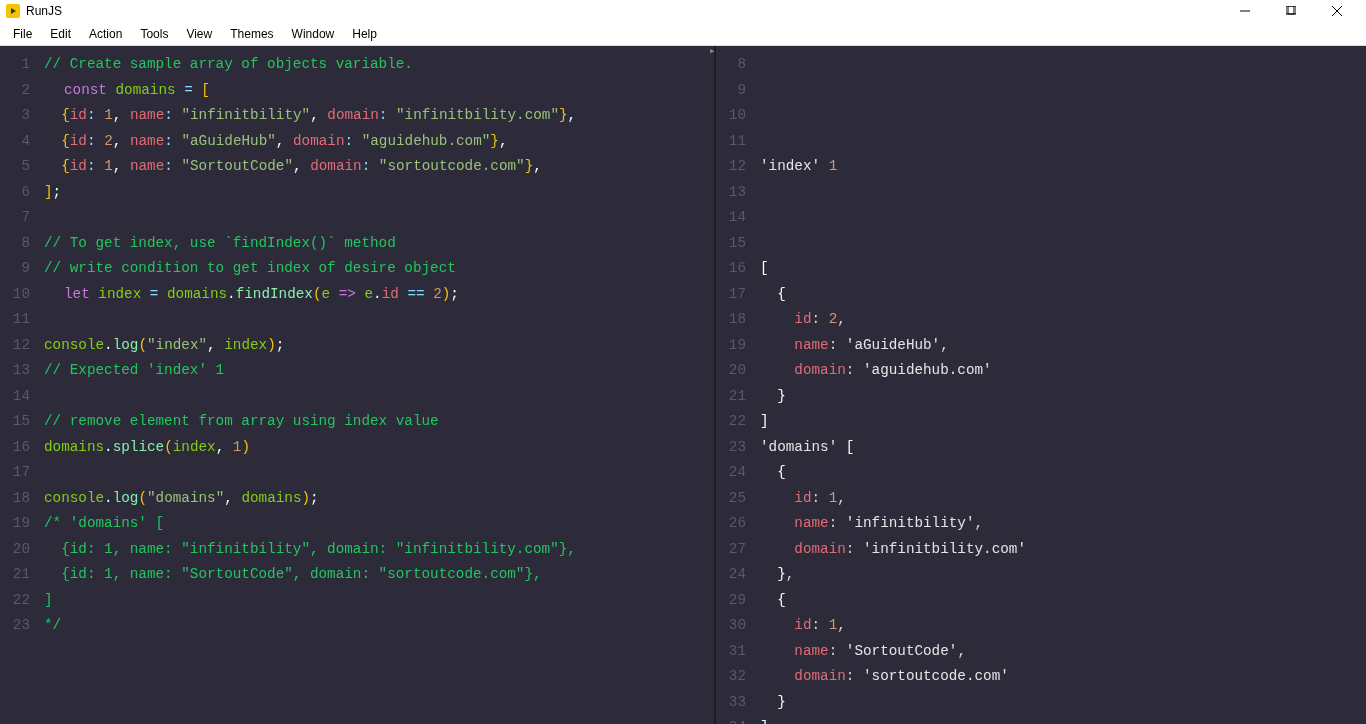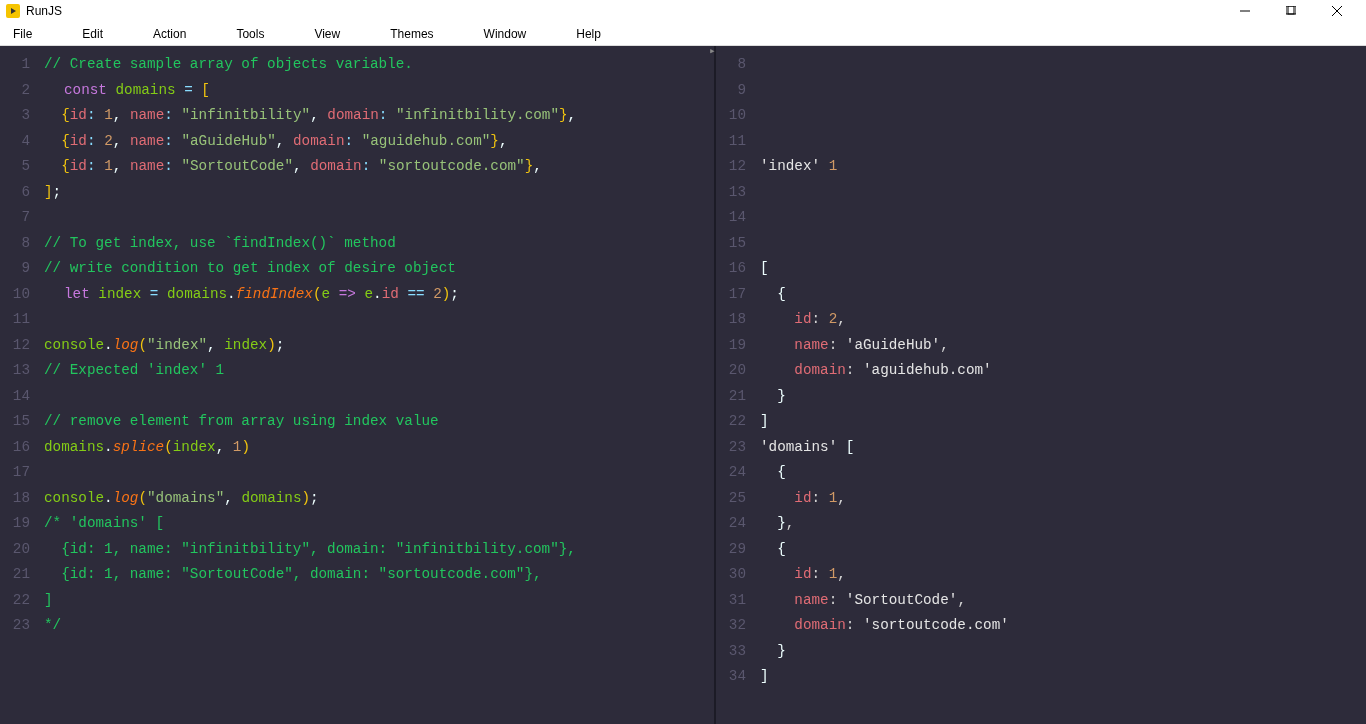--- a/index.html
+++ b/index.html
@@ -58,7 +58,6 @@
   font-size: 12px;
   color: #000;
   border-bottom: 1px solid #ddd;
-  gap: 32px;
 }
 .menubar .menu-item {
   padding: 0 9px;

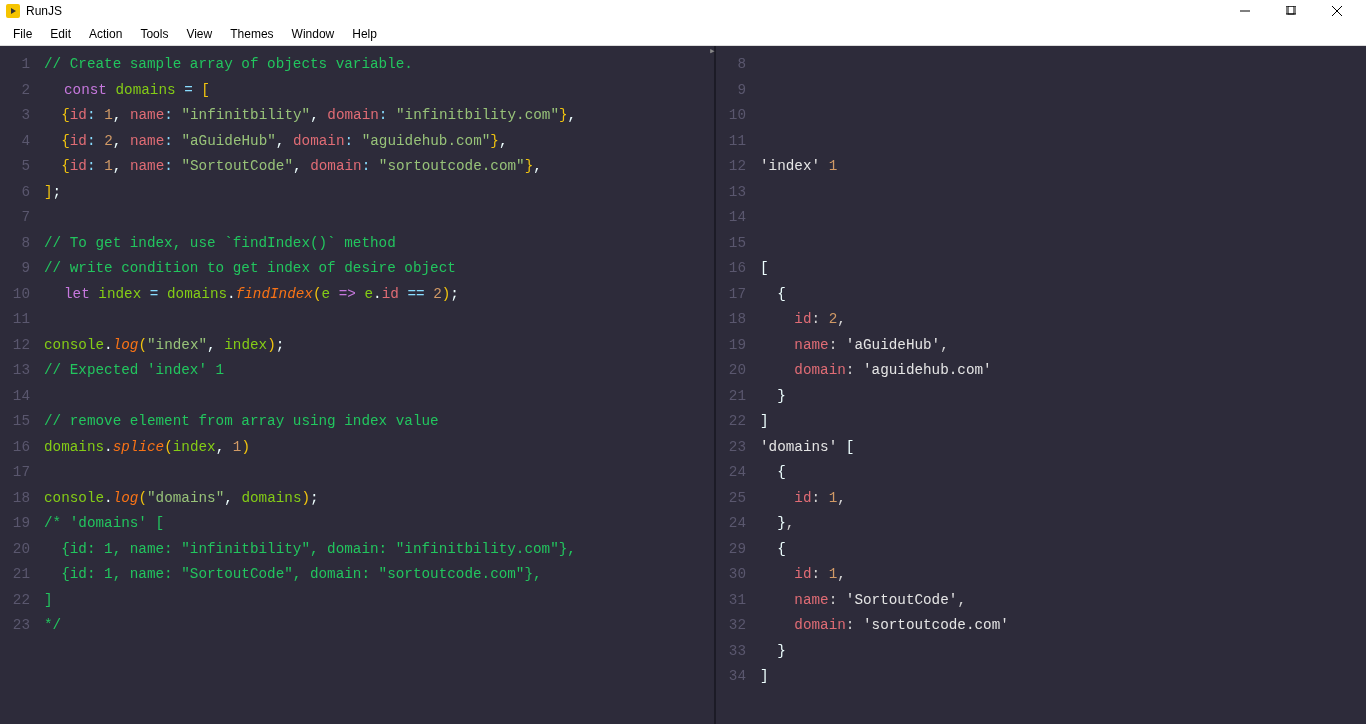--- a/index.html
+++ b/index.html
@@ -119,7 +119,7 @@
 .pr { color: #e06c75; } 
 .nu { color: #d19a66; } 
 .st { color: #98c379; } 
-.fn { color: #f97316; font-style: italic; } 
+.fn { color: #86efac; } 
 .kw2 { color: #c678dd; } 
 .pl { color: #d4d4d4; }
 

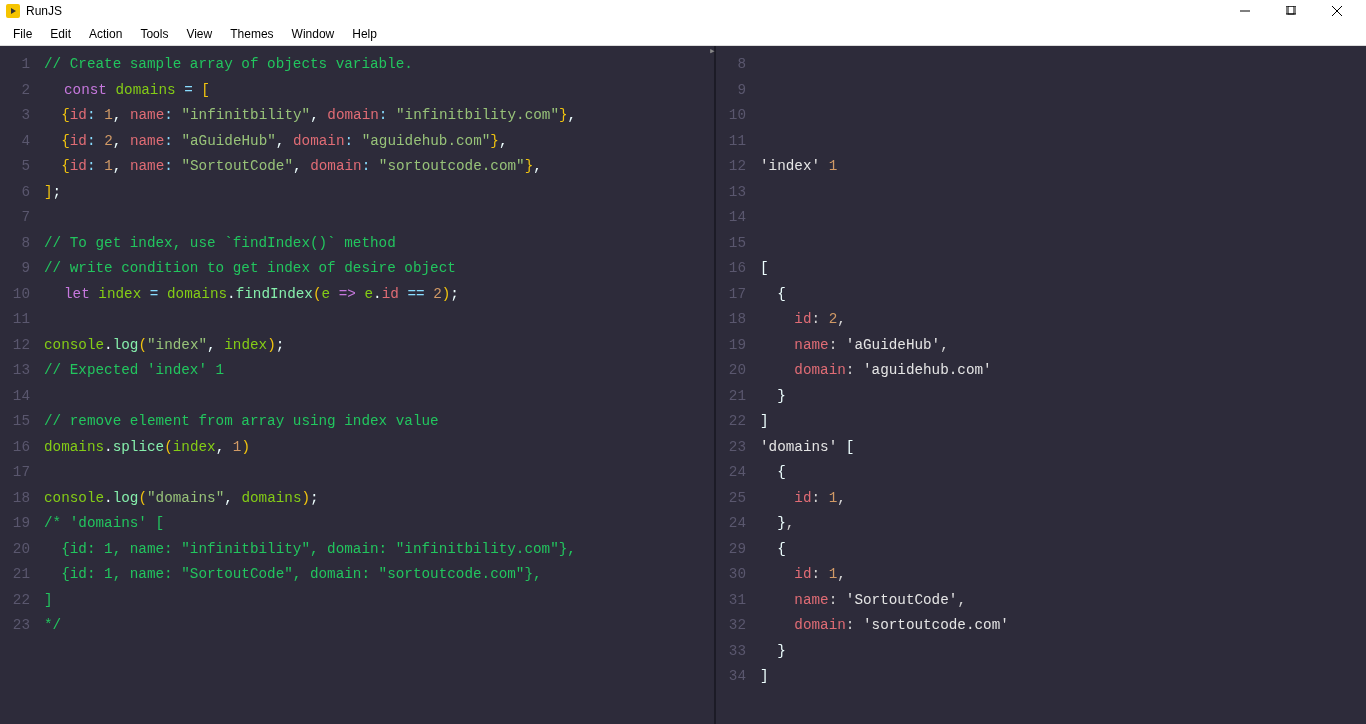--- a/index.html
+++ b/index.html
@@ -216,6 +216,7 @@
         <div class="line"><div class="gutter">23</div><div class="code"><span class="o-str">'domains'</span><span class="o-pn"> </span><span class="o-br">[</span></div></div>
         <div class="line"><div class="gutter">24</div><div class="code"><span class="o-pn">  </span><span class="o-br">{</span></div></div>
         <div class="line"><div class="gutter">25</div><div class="code"><span class="o-pn">    </span><span class="o-key">id</span><span class="o-pn">: </span><span class="o-num">1</span><span class="o-pn">,</span></div></div>
+        <div class="line"><div class="gutter">26</div><div class="code"><span class="o-pn">    </span><span class="o-key">name</span><span class="o-pn">: </span><span class="o-str">'infinitbility'</span><span class="o-pn">,</span></div></div>
         <div class="line"><div class="gutter">24</div><div class="code"><span class="o-pn">  </span><span class="o-br">}</span><span class="o-pn">,</span></div></div>
         <div class="line"><div class="gutter">29</div><div class="code"><span class="o-pn">  </span><span class="o-br">{</span></div></div>
         <div class="line"><div class="gutter">30</div><div class="code"><span class="o-pn">    </span><span class="o-key">id</span><span class="o-pn">: </span><span class="o-num">1</span><span class="o-pn">,</span></div></div>

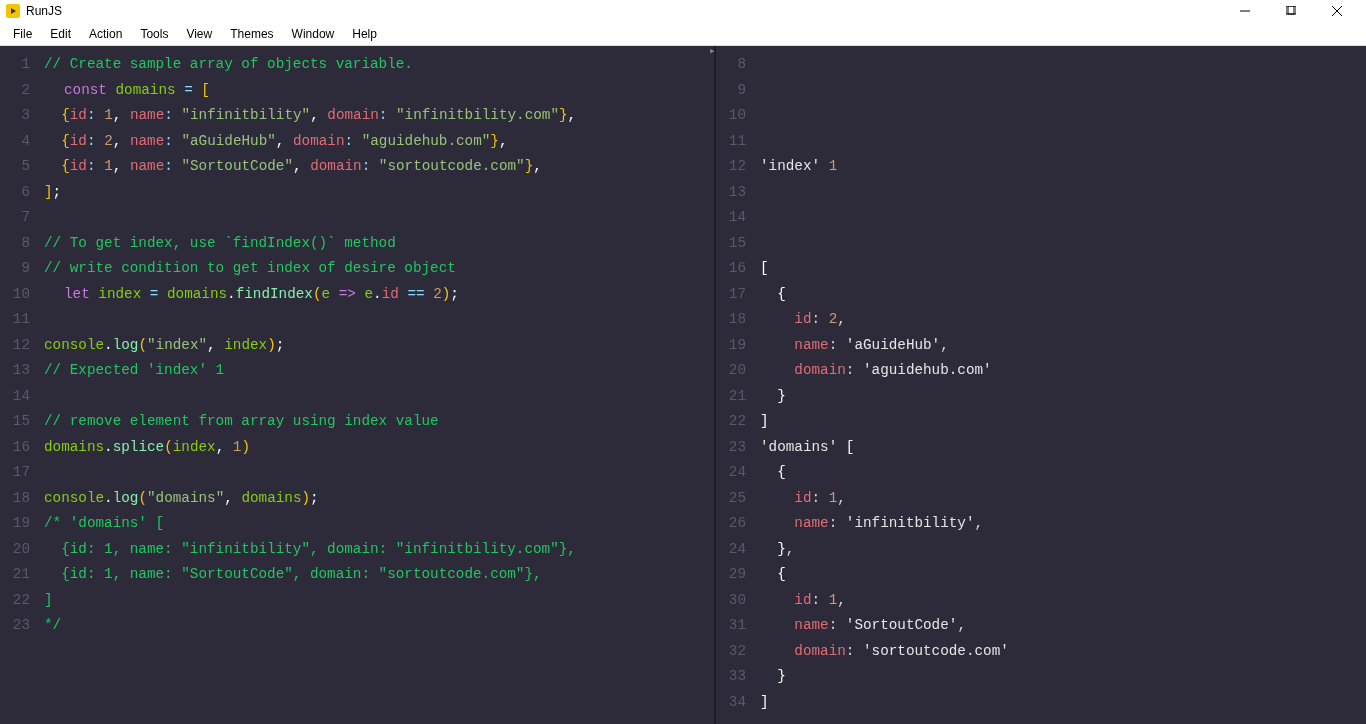--- a/index.html
+++ b/index.html
@@ -217,6 +217,7 @@
         <div class="line"><div class="gutter">24</div><div class="code"><span class="o-pn">  </span><span class="o-br">{</span></div></div>
         <div class="line"><div class="gutter">25</div><div class="code"><span class="o-pn">    </span><span class="o-key">id</span><span class="o-pn">: </span><span class="o-num">1</span><span class="o-pn">,</span></div></div>
         <div class="line"><div class="gutter">26</div><div class="code"><span class="o-pn">    </span><span class="o-key">name</span><span class="o-pn">: </span><span class="o-str">'infinitbility'</span><span class="o-pn">,</span></div></div>
+        <div class="line"><div class="gutter">27</div><div class="code"><span class="o-pn">    </span><span class="o-key">domain</span><span class="o-pn">: </span><span class="o-str">'infinitbility.com'</span></div></div>
         <div class="line"><div class="gutter">24</div><div class="code"><span class="o-pn">  </span><span class="o-br">}</span><span class="o-pn">,</span></div></div>
         <div class="line"><div class="gutter">29</div><div class="code"><span class="o-pn">  </span><span class="o-br">{</span></div></div>
         <div class="line"><div class="gutter">30</div><div class="code"><span class="o-pn">    </span><span class="o-key">id</span><span class="o-pn">: </span><span class="o-num">1</span><span class="o-pn">,</span></div></div>

